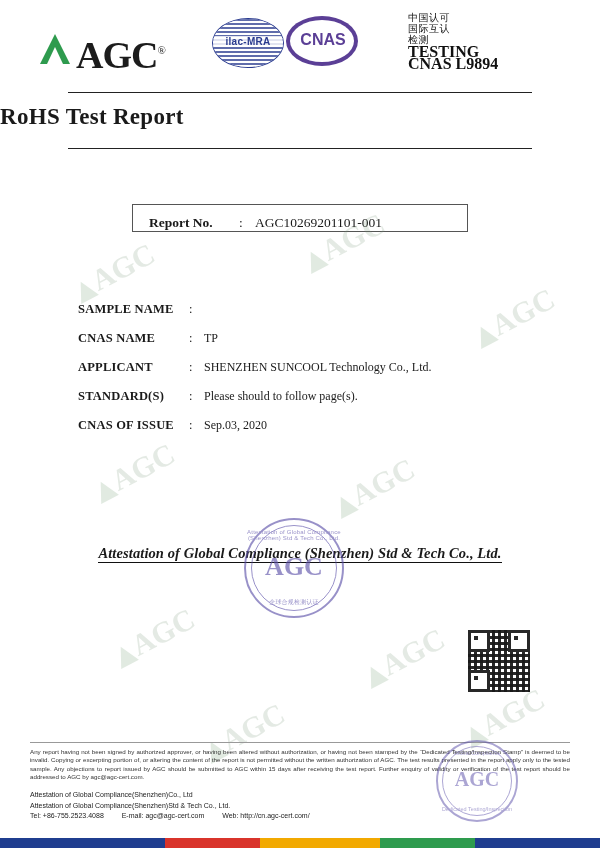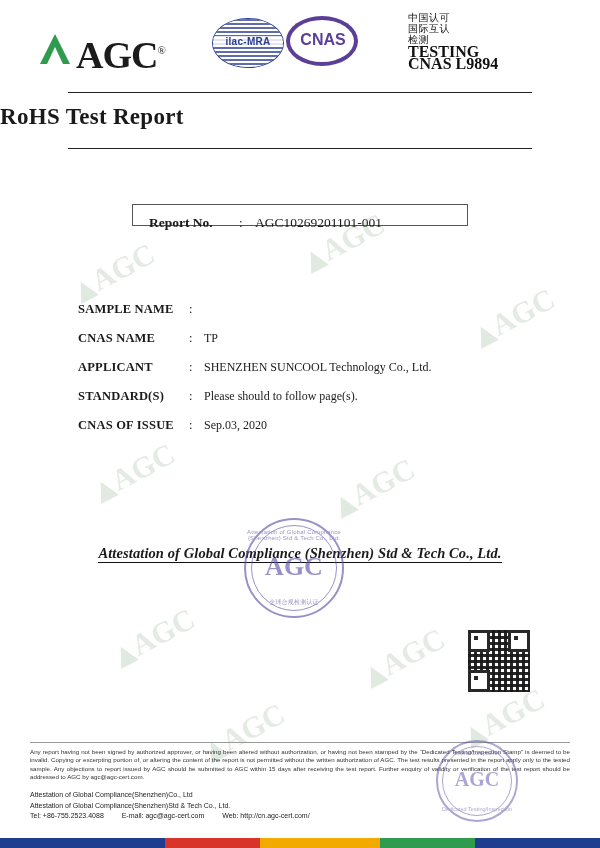--- a/index.html
+++ b/index.html
@@ -176,7 +176,7 @@
     left: 132px;
     top: 204px;
     width: 336px;
-    height: 22px;
+    height: 28px;
     border: 1px solid #555;
     box-sizing: border-box;
   }

